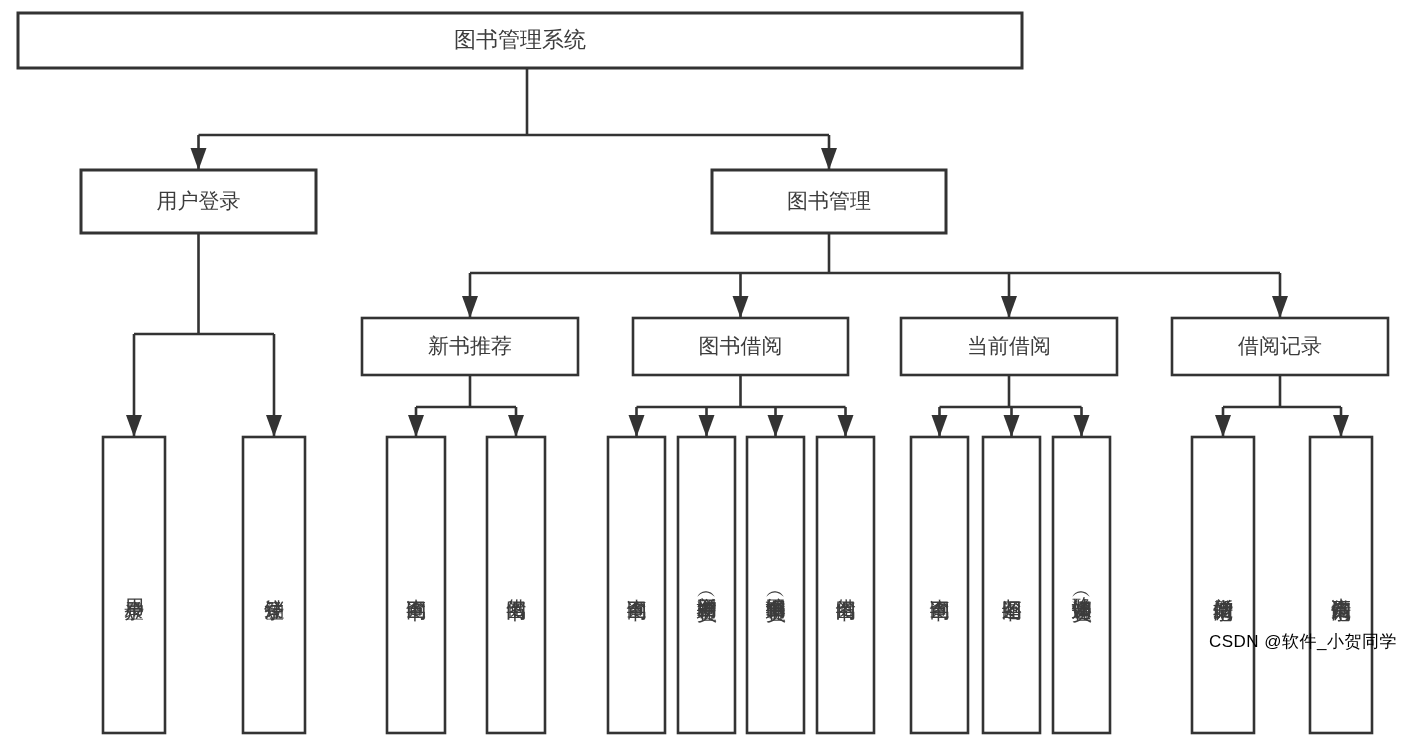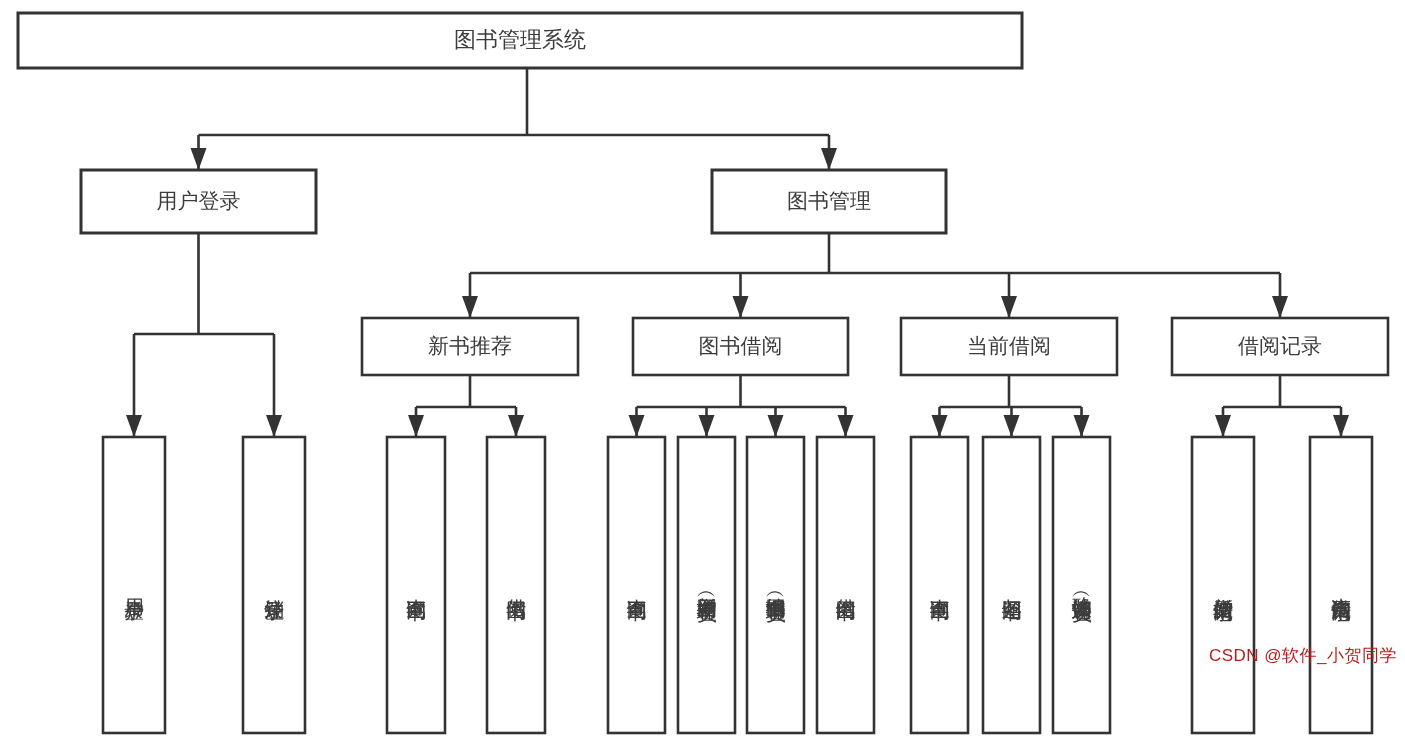--- a/index.html
+++ b/index.html
@@ -79,10 +79,10 @@
   .watermark {
     position: absolute;
     right: 8px;
-    bottom: 0;
+    bottom: 14px;
     font-family: "Liberation Sans", "DejaVu Sans", sans-serif;
     font-size: 17px;
-    color: #b91c1c;
+    color: #000000;
     letter-spacing: 0.5px;
     white-space: nowrap;
   }

